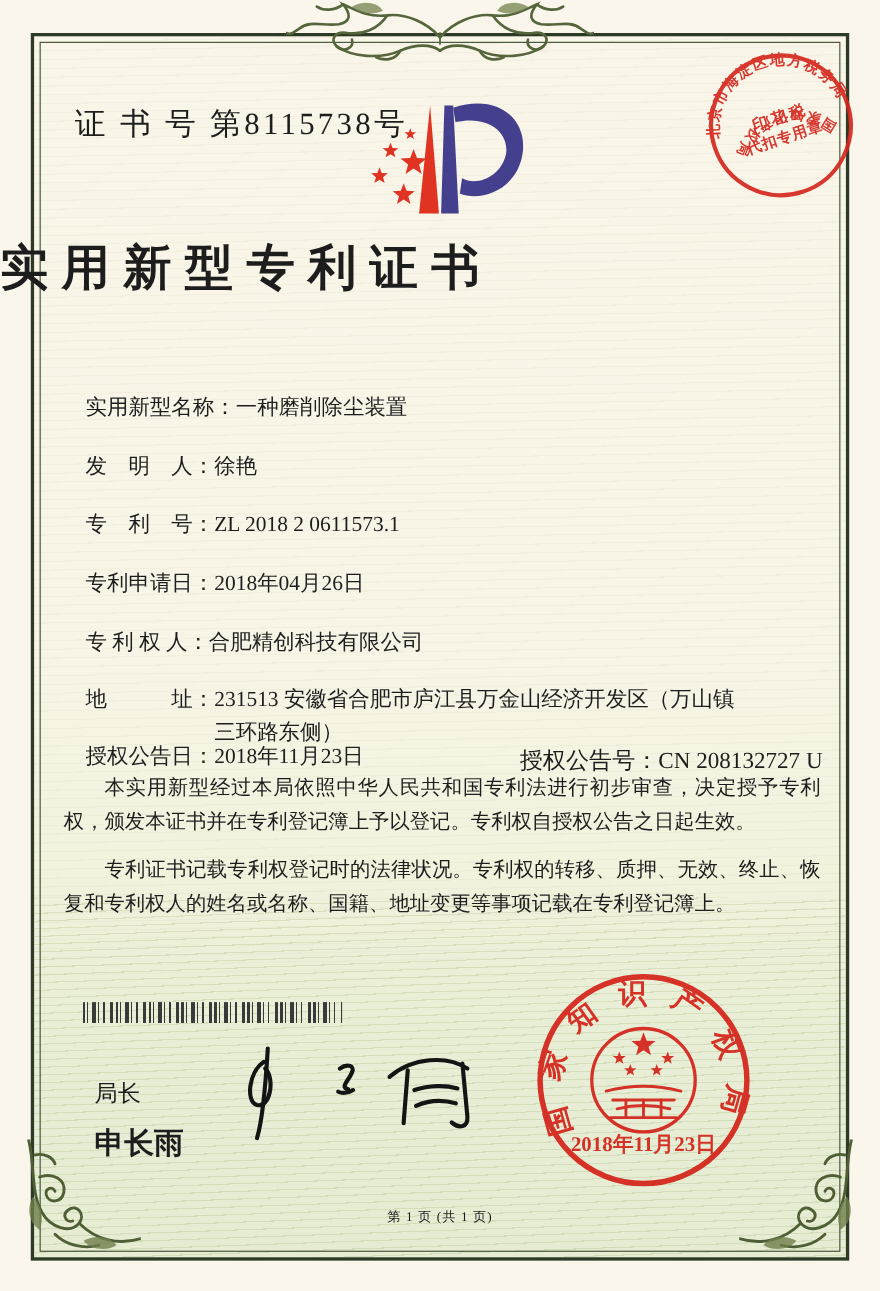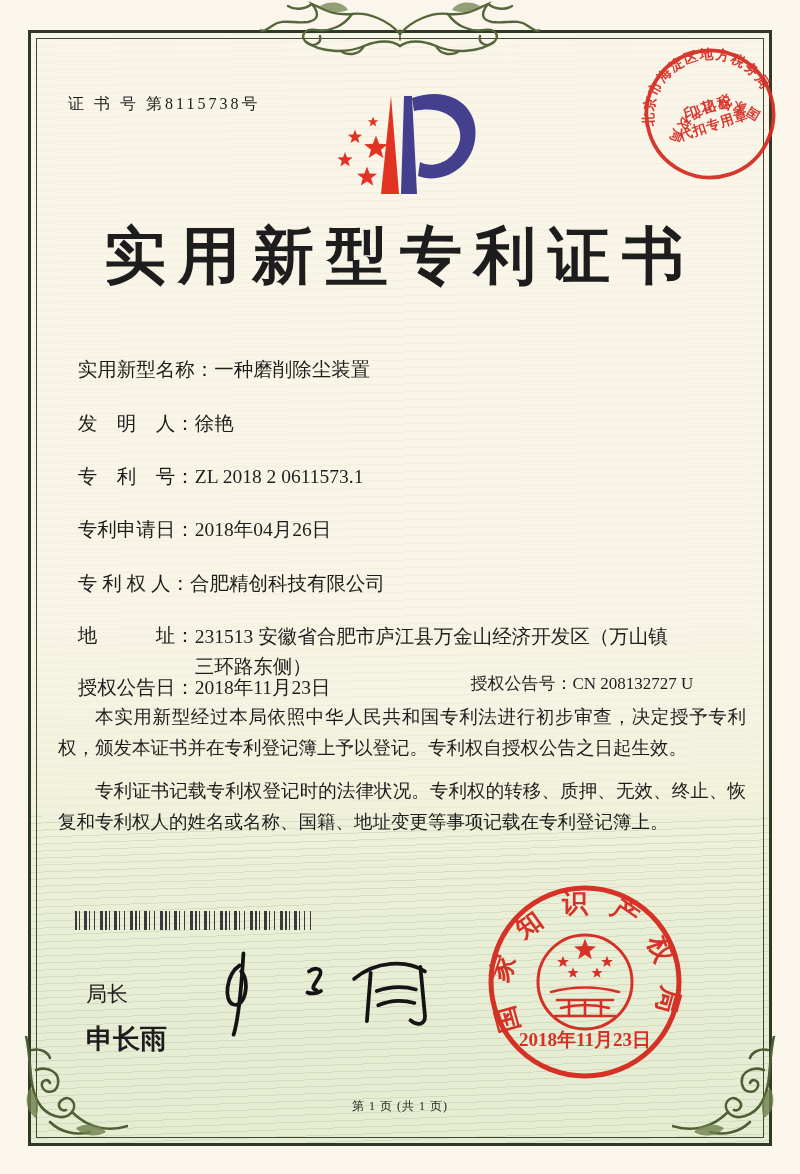--- a/index.html
+++ b/index.html
@@ -26,7 +26,7 @@
   .frame-outer{position:absolute;left:28px;top:30px;right:28px;bottom:28px;border:3px solid #2d3a26;pointer-events:none;}
   .frame-inner{position:absolute;left:36px;top:38px;right:36px;bottom:36px;border:1px solid #3a4a2e;pointer-events:none;}
 
-  .cert-no{position:absolute;left:68px;top:94px;font-size:16px;letter-spacing:3px;white-space:pre;}
+  .cert-no{position:absolute;left:68px;top:94px;font-size:28px;letter-spacing:3px;white-space:pre;}
   .logo{position:absolute;left:322px;top:80px;width:178px;height:122px;}
   .tax-seal{position:absolute;left:640px;top:44px;width:140px;height:140px;transform:rotate(-18deg);opacity:.92;}
   .cnipa-seal{position:absolute;left:483px;top:882px;width:204px;height:204px;opacity:.95;}

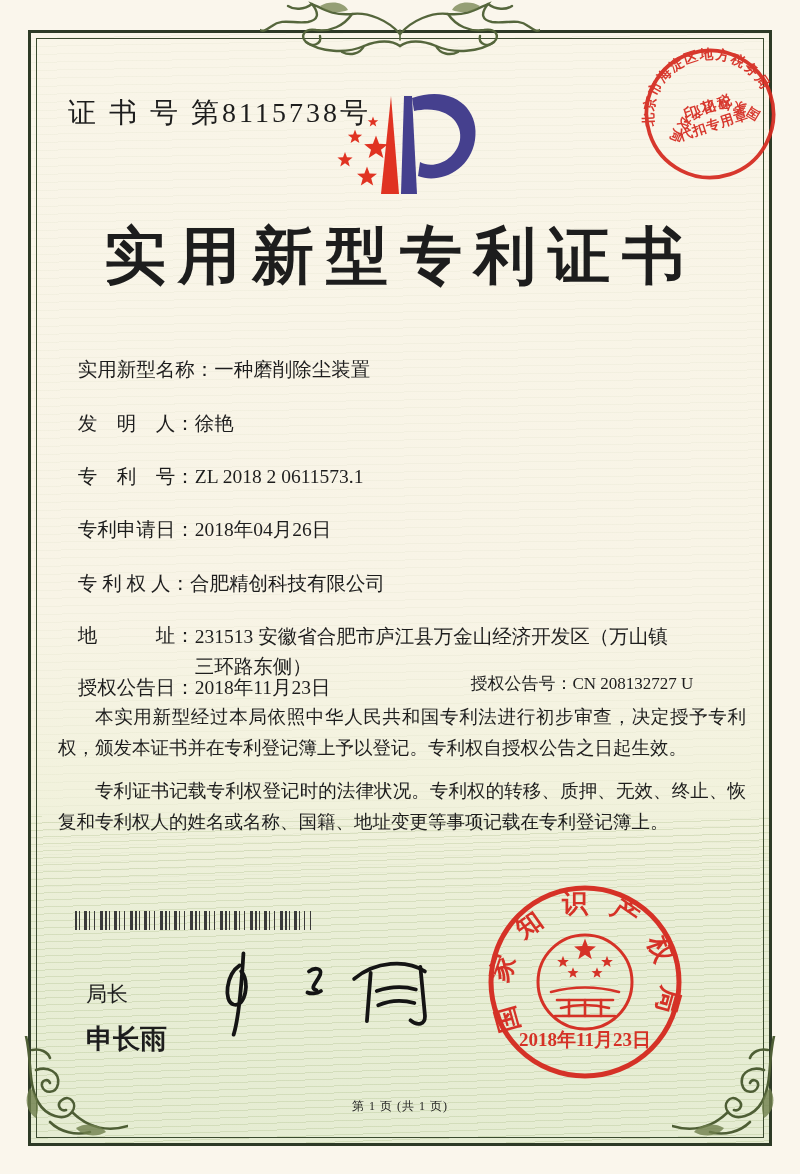--- a/index.html
+++ b/index.html
@@ -31,8 +31,8 @@
   .tax-seal{position:absolute;left:640px;top:44px;width:140px;height:140px;transform:rotate(-18deg);opacity:.92;}
   .cnipa-seal{position:absolute;left:483px;top:882px;width:204px;height:204px;opacity:.95;}
 
-  .title{position:absolute;left:0;right:0;top:214px;text-align:center;
-    font-size:62px;font-weight:bold;letter-spacing:12px;white-space:pre;}
+  .title{position:absolute;left:0;right:0;top:214px;
+    font-size:44px;font-weight:bold;letter-spacing:12px;white-space:pre;}
   .row{position:absolute;left:68px;font-size:19.5px;white-space:pre;}
   .row .val{white-space:normal;}
   .row-addr .val{display:inline-block;vertical-align:top;width:488px;white-space:normal;line-height:30px;}

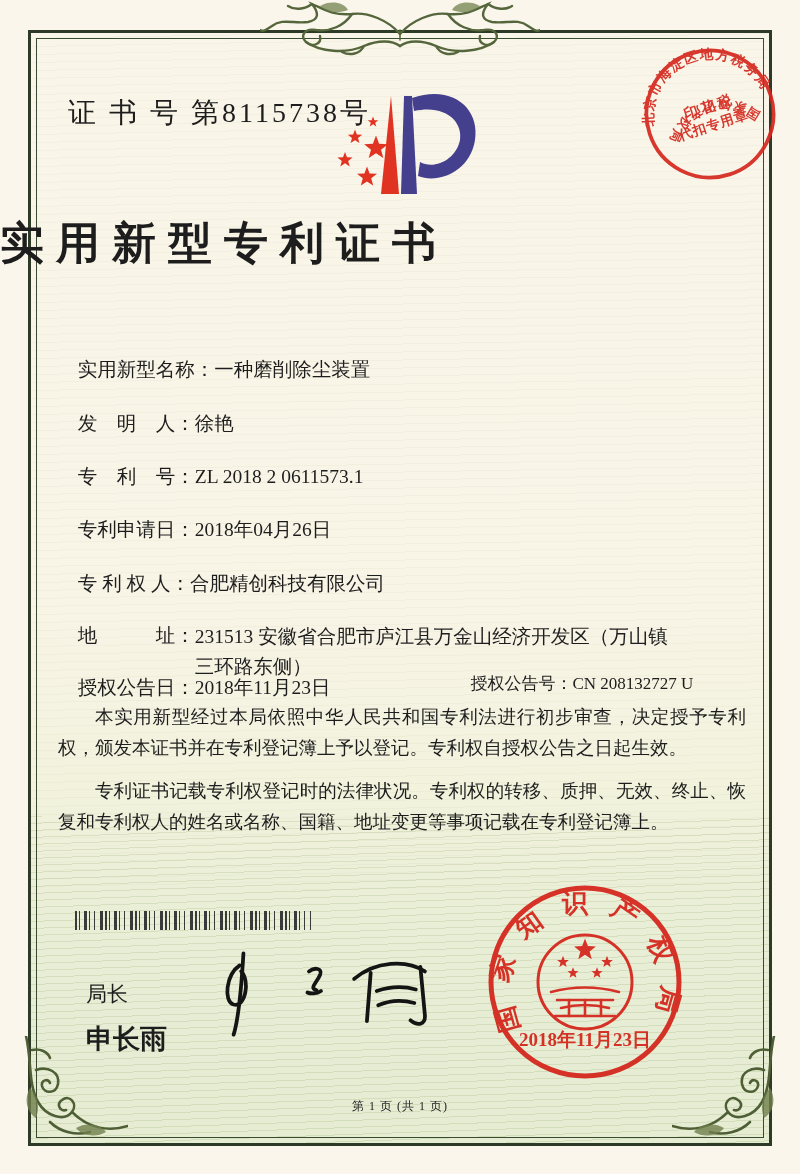--- a/index.html
+++ b/index.html
@@ -36,7 +36,7 @@
   .row{position:absolute;left:68px;font-size:19.5px;white-space:pre;}
   .row .val{white-space:normal;}
   .row-addr .val{display:inline-block;vertical-align:top;width:488px;white-space:normal;line-height:30px;}
-  .grant-no{position:absolute;left:462px;top:652px;font-size:17px;white-space:pre;}
+  .grant-no{position:absolute;left:462px;top:652px;font-size:21px;white-space:pre;}
 
   .paras{position:absolute;left:46px;right:42px;top:690px;font-size:18.5px;line-height:31px;text-align:justify;}
   .paras p{margin:12px;text-indent:2em;}

